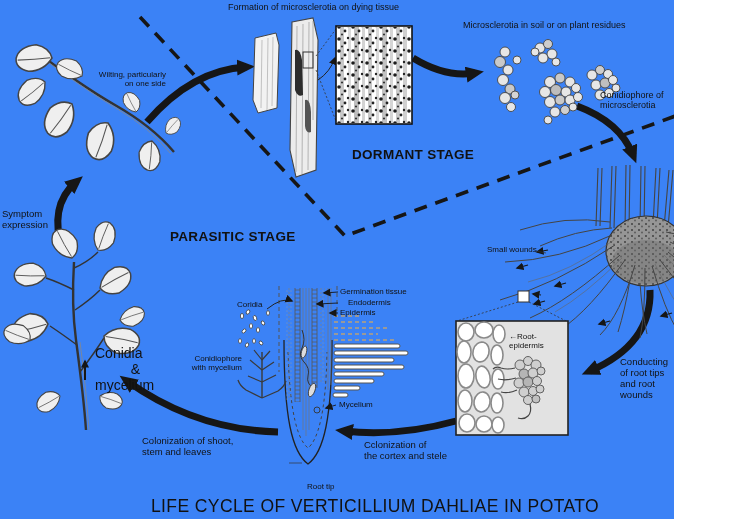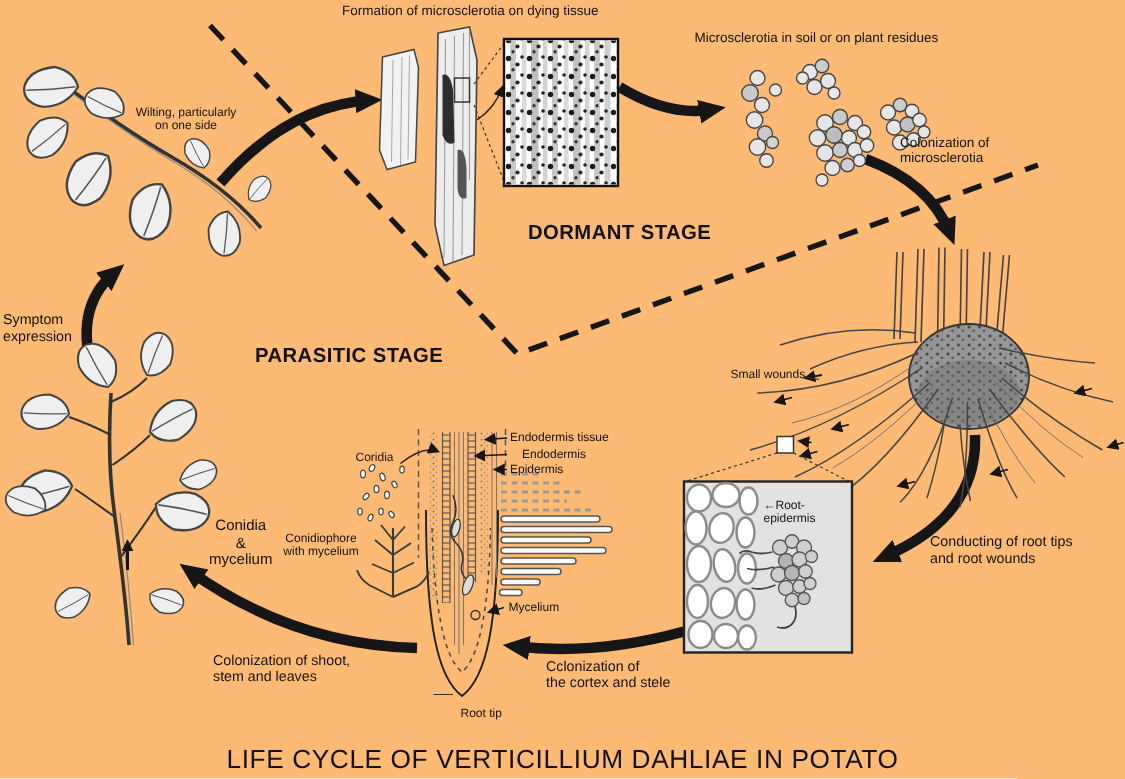--- a/index.html
+++ b/index.html
@@ -3,7 +3,7 @@
 <meta charset="utf-8">
 <style>
   html,body{margin:0;padding:0;background:#fff;}
-  #fig{position:relative;width:750px;height:519px;background:#fdba74;overflow:hidden;
+  #fig{position:relative;width:674px;height:519px;background:#3b82f6;overflow:hidden;
        font-family:"Liberation Sans","DejaVu Sans",sans-serif;color:#111;}
   #art{position:absolute;left:0;top:0;width:750px;height:519px;}
   .lbl{position:absolute;font-size:9px;line-height:1.15;white-space:pre-line;color:#111;}

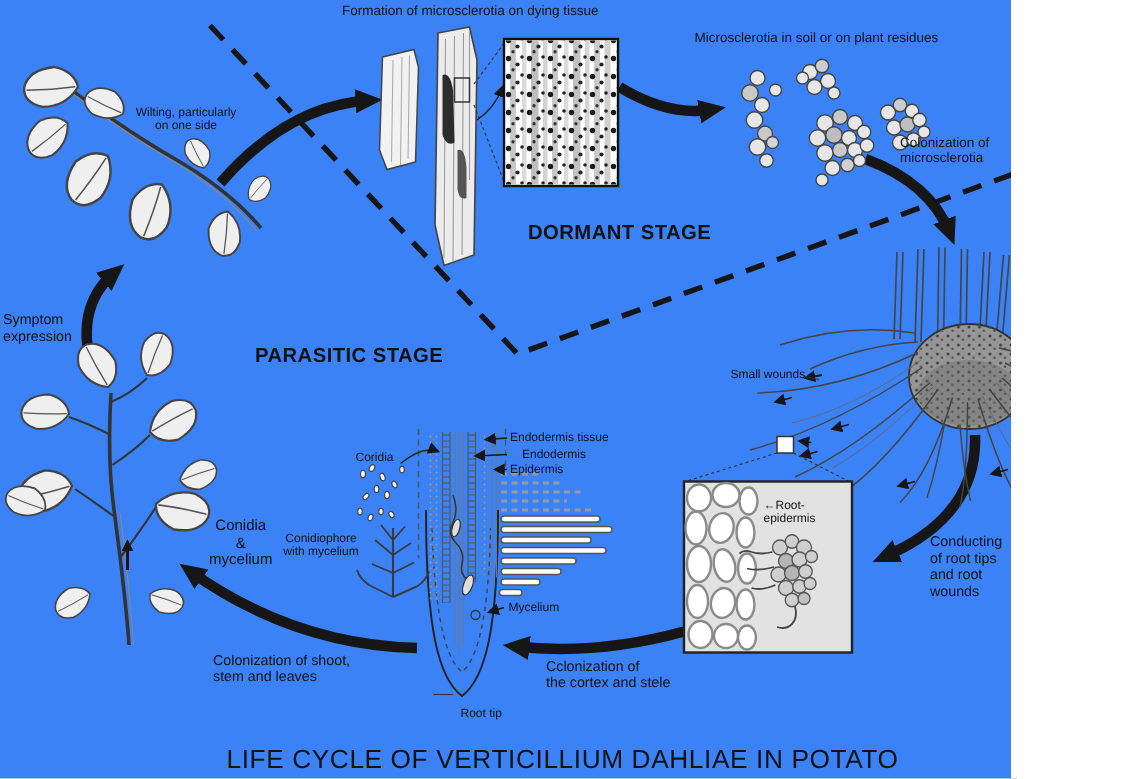--- a/index.html
+++ b/index.html
@@ -7,7 +7,7 @@
        font-family:"Liberation Sans","DejaVu Sans",sans-serif;color:#111;}
   #art{position:absolute;left:0;top:0;width:750px;height:519px;}
   .lbl{position:absolute;font-size:9px;line-height:1.15;white-space:pre-line;color:#111;}
-  .c{text-align:center;}
+  .c{text-align:right;}
   .fs8{font-size:8px;}
   .stage{position:absolute;font-size:13.5px;font-weight:700;letter-spacing:.3px;white-space:nowrap;}
   #title{position:absolute;left:130px;top:496px;width:490px;text-align:center;

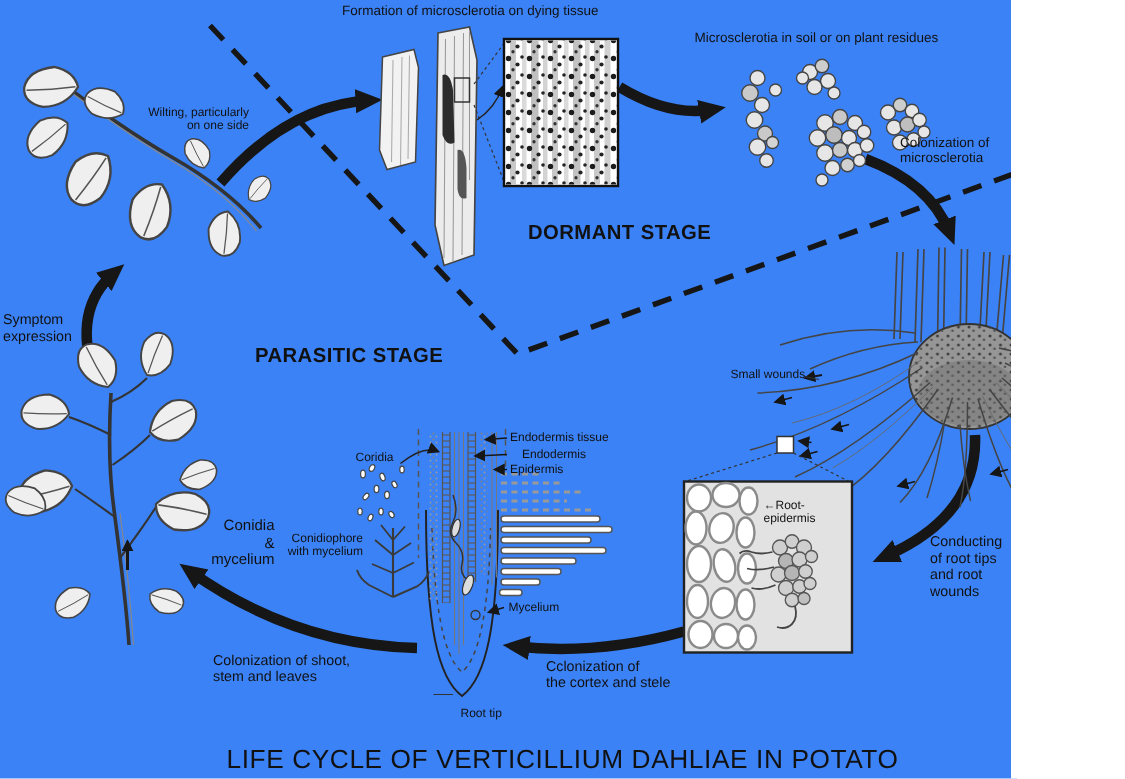--- a/index.html
+++ b/index.html
@@ -322,7 +322,7 @@
 
   <div class="lbl" style="left:228px;top:2px;">Formation of microsclerotia on dying tissue</div>
   <div class="lbl" style="left:443px;top:20px;padding-left:20px;">Microsclerotia in soil or on plant residues</div>
-  <div class="lbl" style="left:600px;top:90px;">Colonization of
+  <div class="lbl" style="left:600px;top:90px;">Conidiophore of
 microsclerotia</div>
   <div class="stage" style="left:352px;top:147px;">DORMANT STAGE</div>
   <div class="stage" style="left:170px;top:229px;">PARASITIC STAGE</div>

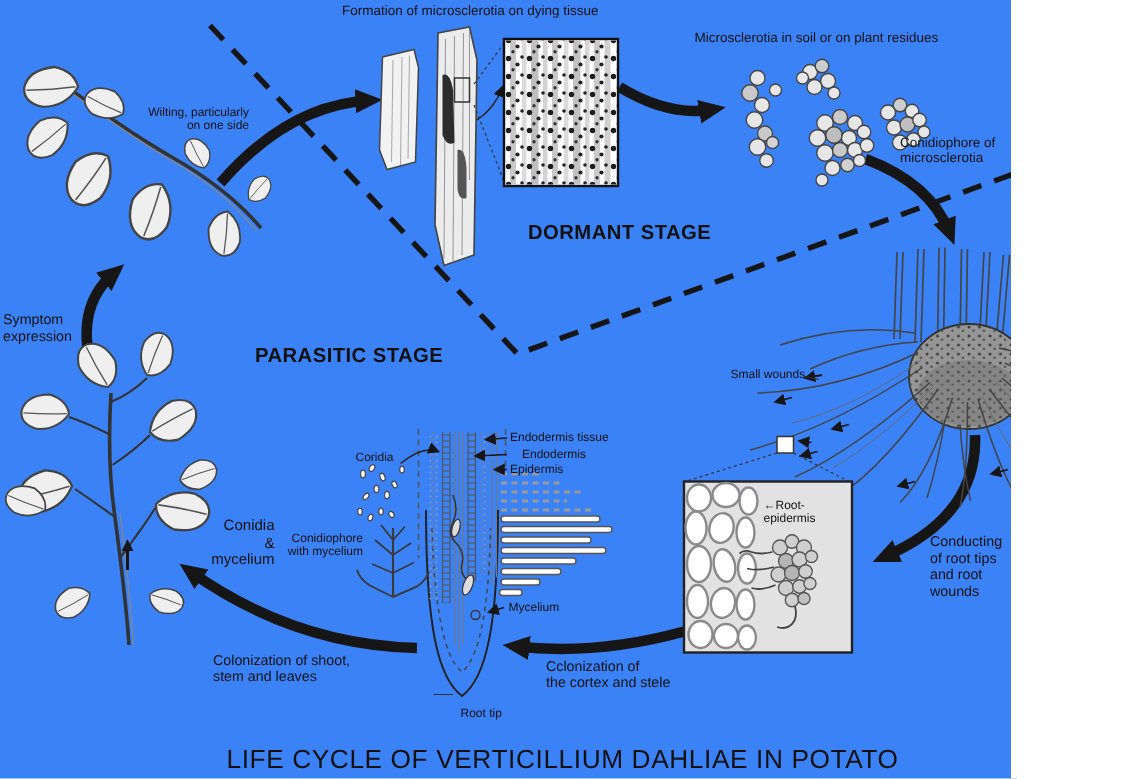--- a/index.html
+++ b/index.html
@@ -336,7 +336,7 @@
   <div class="lbl fs8" style="left:237px;top:300px;">Coridia</div>
   <div class="lbl c fs8" style="left:186px;top:354px;width:56px;">Conidiophore
 with mycelium</div>
-  <div class="lbl fs8" style="left:340px;top:287px;">Endodermis tissue</div>
+  <div class="lbl fs8" style="left:340px;top:287px;">Germination tissue</div>
   <div class="lbl fs8" style="left:337px;top:298px;margin-left:11px;">Endodermis</div>
   <div class="lbl fs8" style="left:340px;top:308px;">Epidermis</div>
   <div class="lbl fs8" style="left:339px;top:400px;">Mycelium</div>

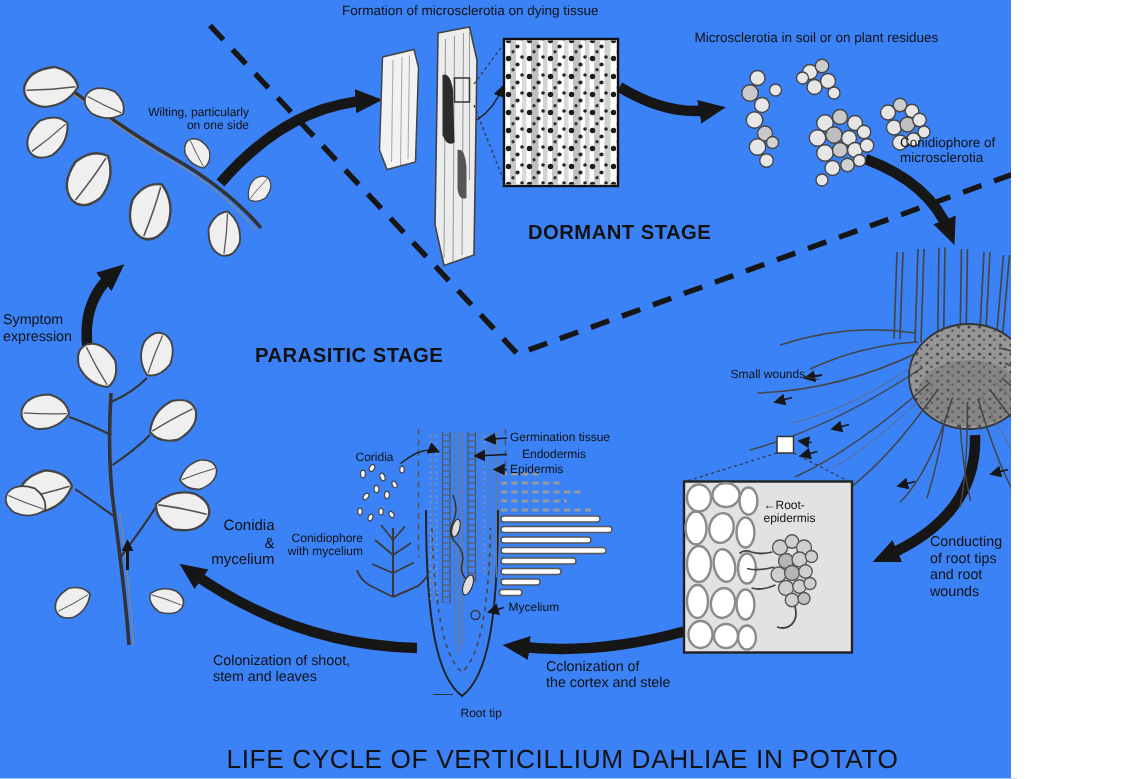--- a/index.html
+++ b/index.html
@@ -330,7 +330,7 @@
 on one side</div>
   <div class="lbl" style="left:2px;top:197px;font-size:9.5px;margin-top:12px;">Symptom
 expression</div>
-  <div class="lbl c" style="left:95px;top:345px;width:45px;font-size:10px;margin-left:43px;">Conidia
+  <div class="lbl c" style="left:95px;top:345px;width:45px;font-size:14px;">Conidia
 &amp;
 mycelium</div>
   <div class="lbl fs8" style="left:237px;top:300px;">Coridia</div>

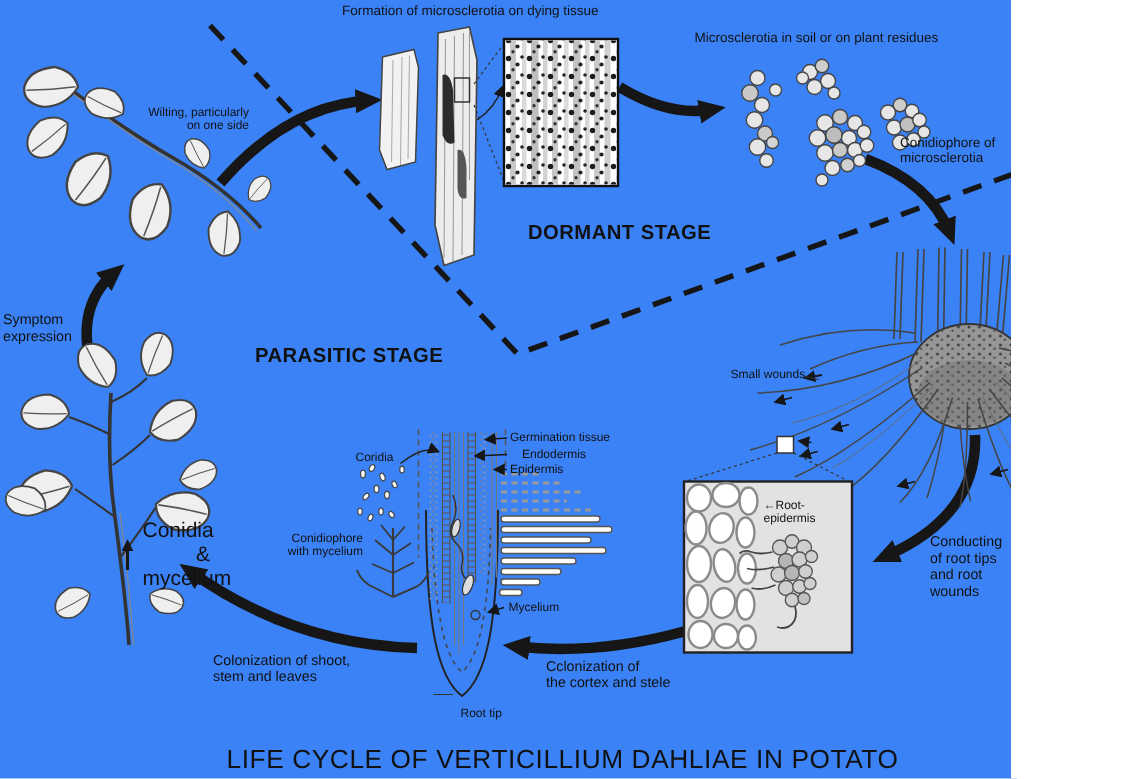--- a/index.html
+++ b/index.html
@@ -340,7 +340,7 @@
   <div class="lbl fs8" style="left:337px;top:298px;margin-left:11px;">Endodermis</div>
   <div class="lbl fs8" style="left:340px;top:308px;">Epidermis</div>
   <div class="lbl fs8" style="left:339px;top:400px;">Mycelium</div>
-  <div class="lbl fs8" style="left:261px;top:471px;padding-left:46px;">Root tip</div>
+  <div class="lbl fs8" style="left:261px;top:482px;padding-left:46px;">Root tip</div>
   <div class="lbl" style="left:364px;top:440px;font-size:9.5px;">Cclonization of
 the cortex and stele</div>
   <div class="lbl" style="left:142px;top:436px;font-size:9.5px;">Colonization of shoot,

